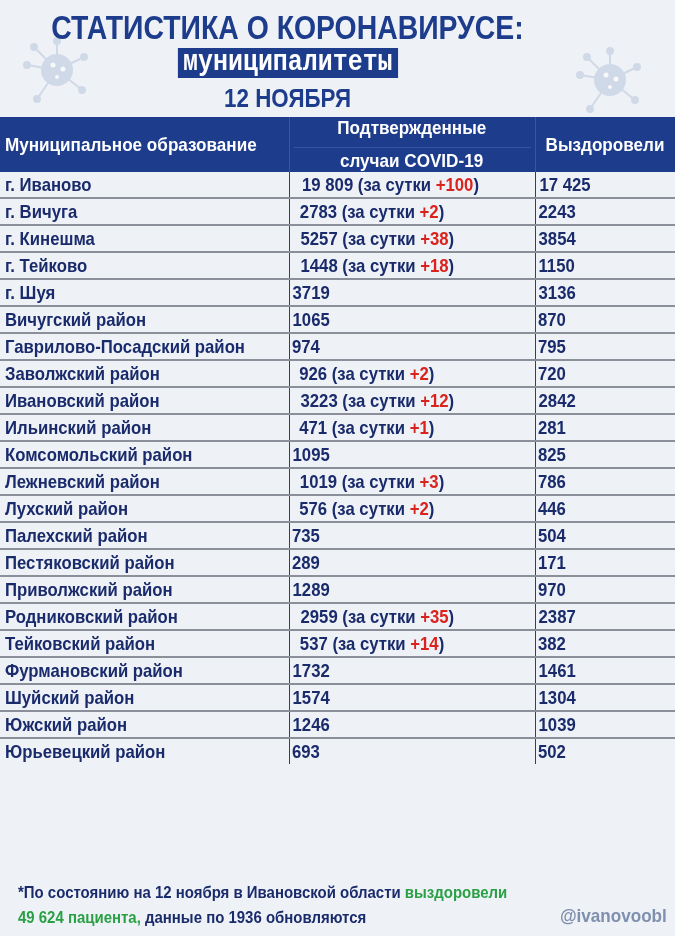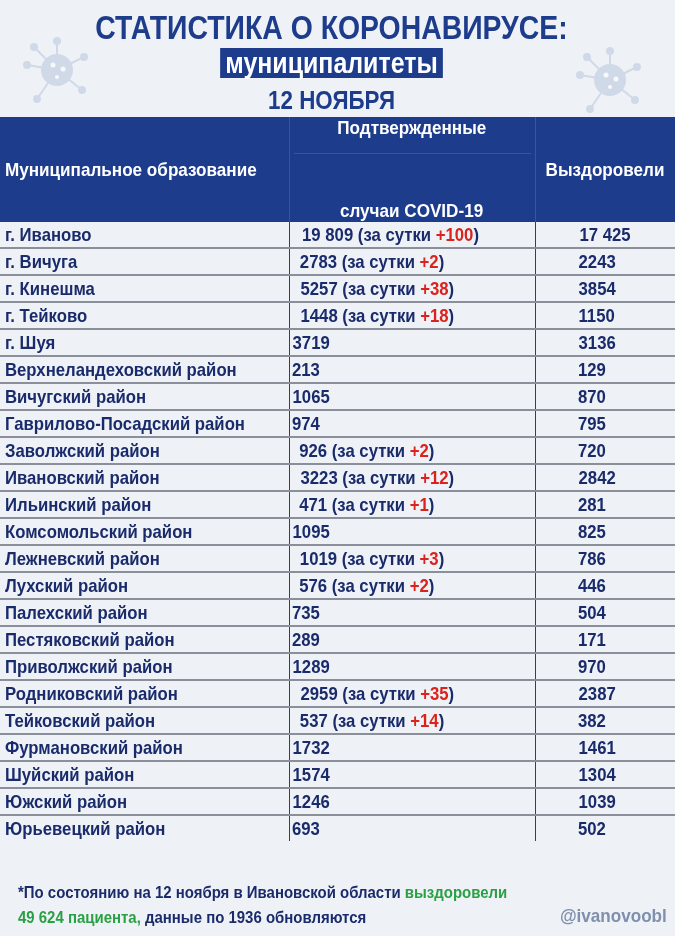--- a/index.html
+++ b/index.html
@@ -12,7 +12,7 @@
   }
   .virus { position: absolute; opacity: 0.55; }
   .virus svg { display: block; }
-  .title-block { position: absolute; top: 0; left: 0; width: 575px; text-align: center; padding-left: 44px; }
+  .title-block { position: absolute; top: 0; left: 0; width: 575px; text-align: center; }
   .title {
     margin-top: 8px; font-size: 33px; font-weight: bold; color: #1d3c8c;
     letter-spacing: 0px; transform: scaleX(0.86); line-height: 40px;

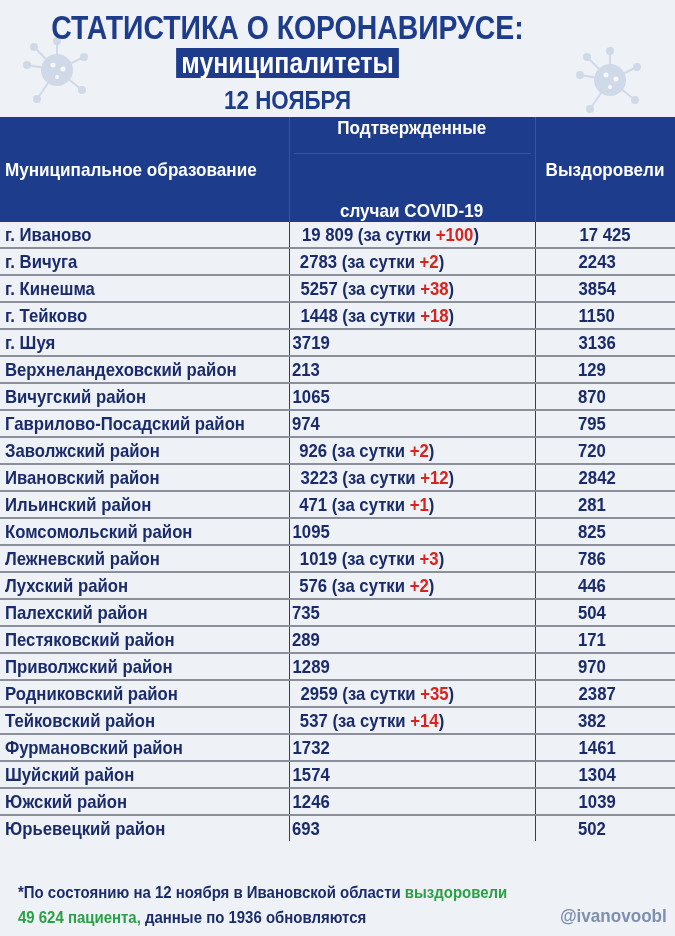--- a/index.html
+++ b/index.html
@@ -17,7 +17,7 @@
     margin-top: 8px; font-size: 33px; font-weight: bold; color: #1d3c8c;
     letter-spacing: 0px; transform: scaleX(0.86); line-height: 40px;
   }
-  .subtitle-wrap { margin-top: 0px; line-height: 30px; }
+  .subtitle-wrap { margin-top: 0px; line-height: 30px; font-family: Liberation Mono, monospace; }
   .subtitle {
     display: inline-block; background: #1d3c8c; color: #ffffff;
     font-size: 29px; font-weight: bold; padding: 0 6px; line-height: 30px;

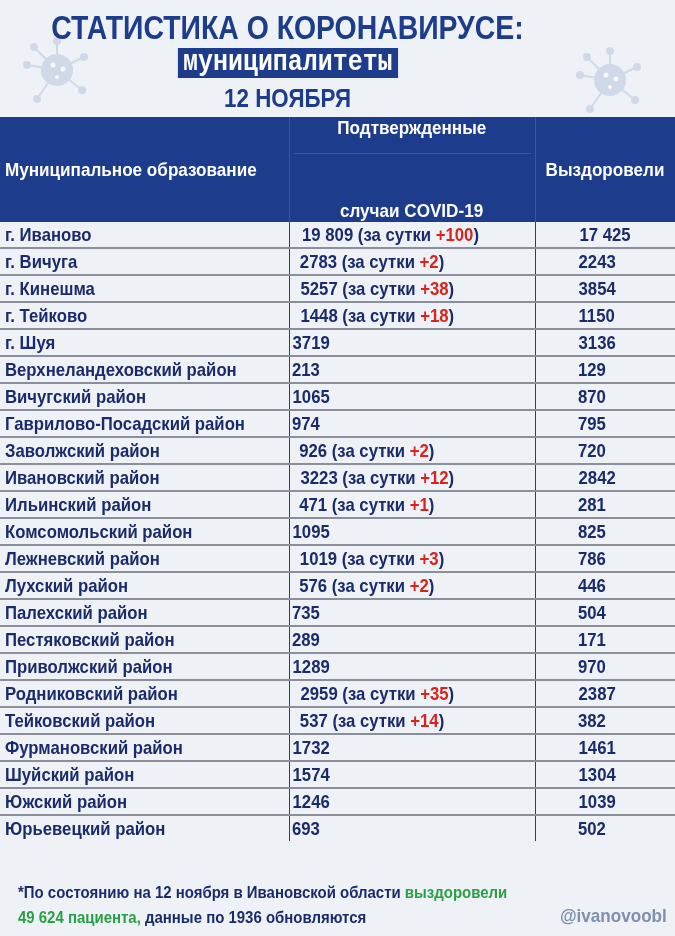--- a/index.html
+++ b/index.html
@@ -41,7 +41,7 @@
   thead th.name-h { text-align: left; padding-left: 5px; }
   thead th .inner { display: inline-block; transform: scaleX(0.9); transform-origin: left center; white-space: nowrap; }
   thead th.center .inner { transform-origin: center center; }
-  thead th.cases-h .line1 { display:block; border-bottom: 1px solid #3556a5; margin: 0 4px; padding-bottom: 14px; }
+  thead th.cases-h .line1 { display:block; border-bottom: 1px solid #3556a5; margin: 0 4px; padding-bottom: 8px; }
   thead th.cases-h .line2 { display:block; padding-top: 2px; margin-top: 44px; }
   tbody td {
     height: 25px; padding: 0; font-size: 19px; font-weight: bold; color: #1a2b6b;

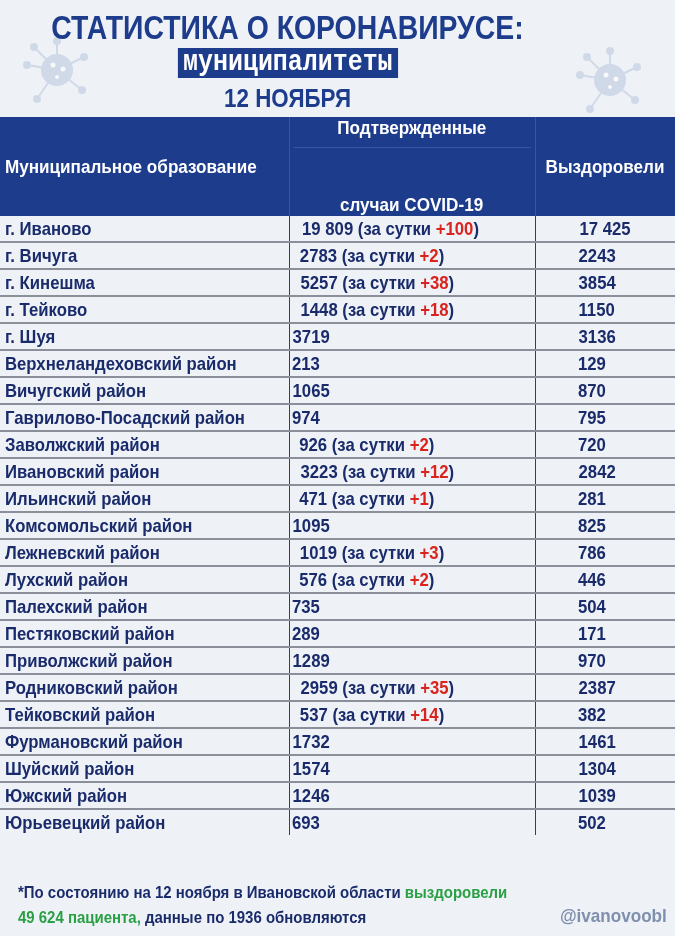--- a/index.html
+++ b/index.html
@@ -42,7 +42,7 @@
   thead th .inner { display: inline-block; transform: scaleX(0.9); transform-origin: left center; white-space: nowrap; }
   thead th.center .inner { transform-origin: center center; }
   thead th.cases-h .line1 { display:block; border-bottom: 1px solid #3556a5; margin: 0 4px; padding-bottom: 8px; }
-  thead th.cases-h .line2 { display:block; padding-top: 2px; margin-top: 44px; }
+  thead th.cases-h .line2 { display:block; padding-top: 2px; }
   tbody td {
     height: 25px; padding: 0; font-size: 19px; font-weight: bold; color: #1a2b6b;
     border-top: 2px solid #8a8f99; border-right: 1px solid #3a3f4a;

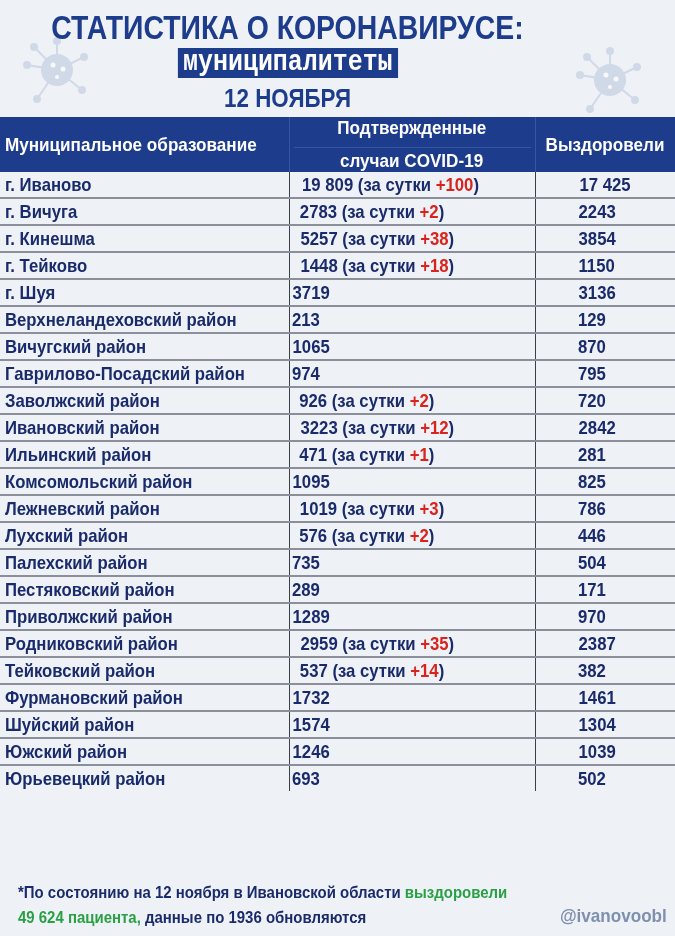--- a/index.html
+++ b/index.html
@@ -48,7 +48,7 @@
     border-top: 2px solid #8a8f99; border-right: 1px solid #3a3f4a;
     white-space: nowrap;
   }
-  tbody td:last-child { border-right: none; padding-left: 40px; }
+  tbody td:last-child { border-right: none; }
   tbody tr:first-child td { border-top: none; margin-top: 44px; }
   tbody td.name { text-align: left; padding-left: 5px; }
   tbody td.num { text-align: left; }

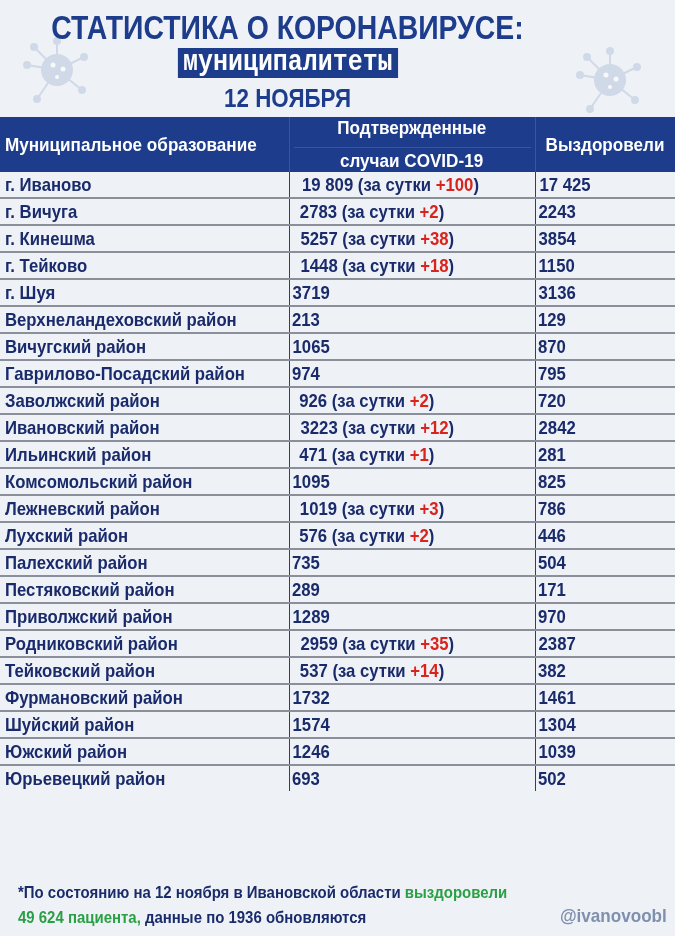--- a/index.html
+++ b/index.html
@@ -162,11 +162,6 @@
         <td class="num"><span class="sq">3136</span></td>
       </tr>
       <tr>
-        <td class="name"><span class="sq">Верхнеландеховский район</span></td>
-        <td class="num"><span class="sq"><span>213</span></span></td>
-        <td class="num"><span class="sq">129</span></td>
-      </tr>
-      <tr>
         <td class="name"><span class="sq">Вичугский район</span></td>
         <td class="num"><span class="sq"><span>1065</span></span></td>
         <td class="num"><span class="sq">870</span></td>

